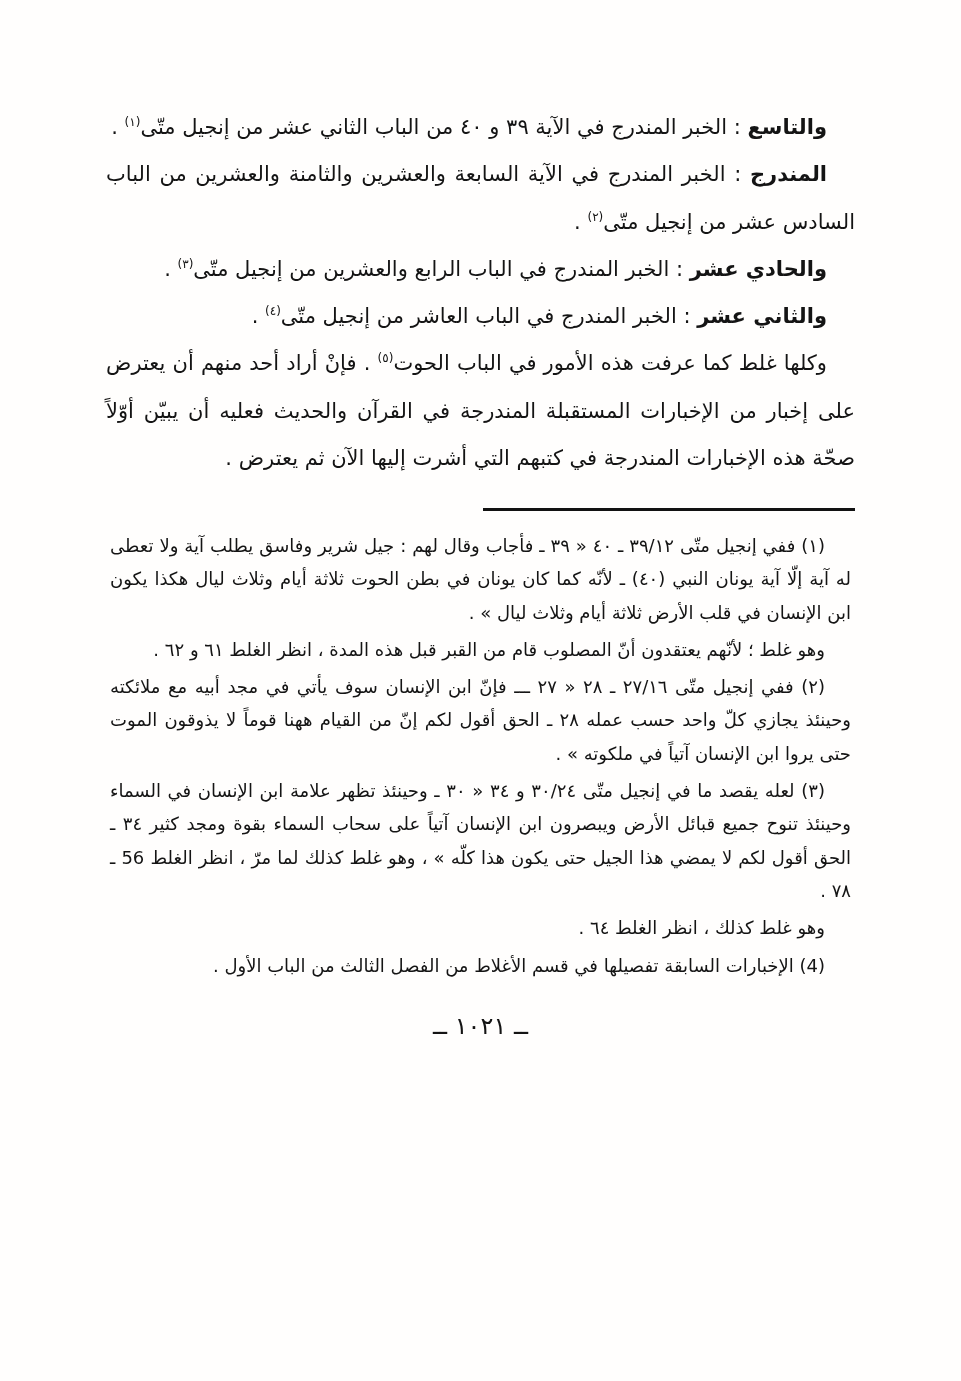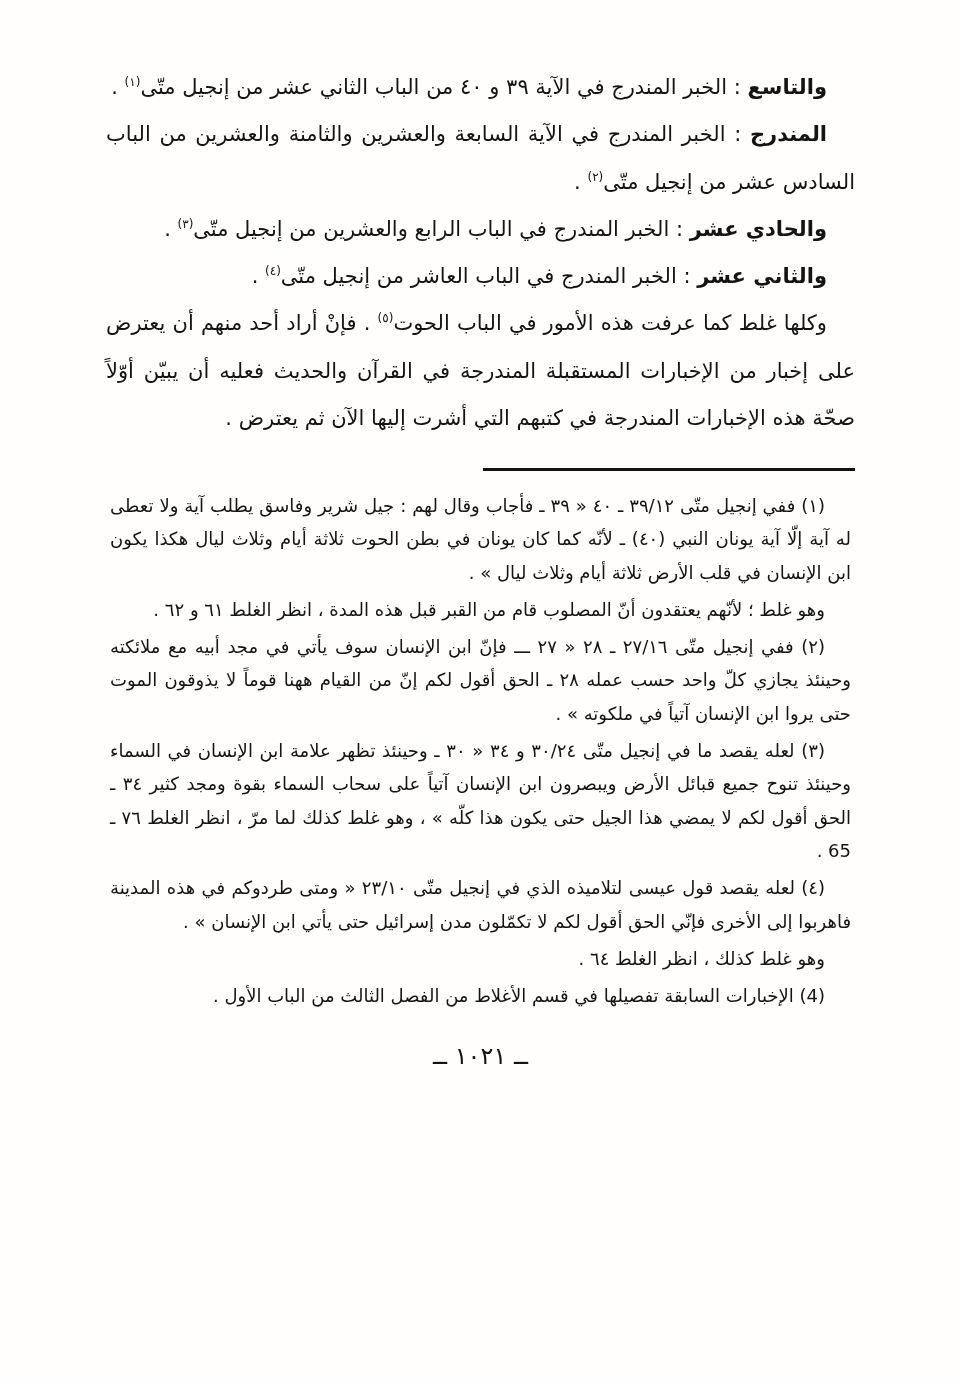--- a/index.html
+++ b/index.html
@@ -15,7 +15,7 @@
       background: #fffefd;
       color: #141414;
       box-sizing: border-box;
-      padding: 64px 106px 50px 106px;
+      padding: 104px 106px 50px 106px;
       direction: rtl;
       font-family: "DejaVu Sans", sans-serif;
     }

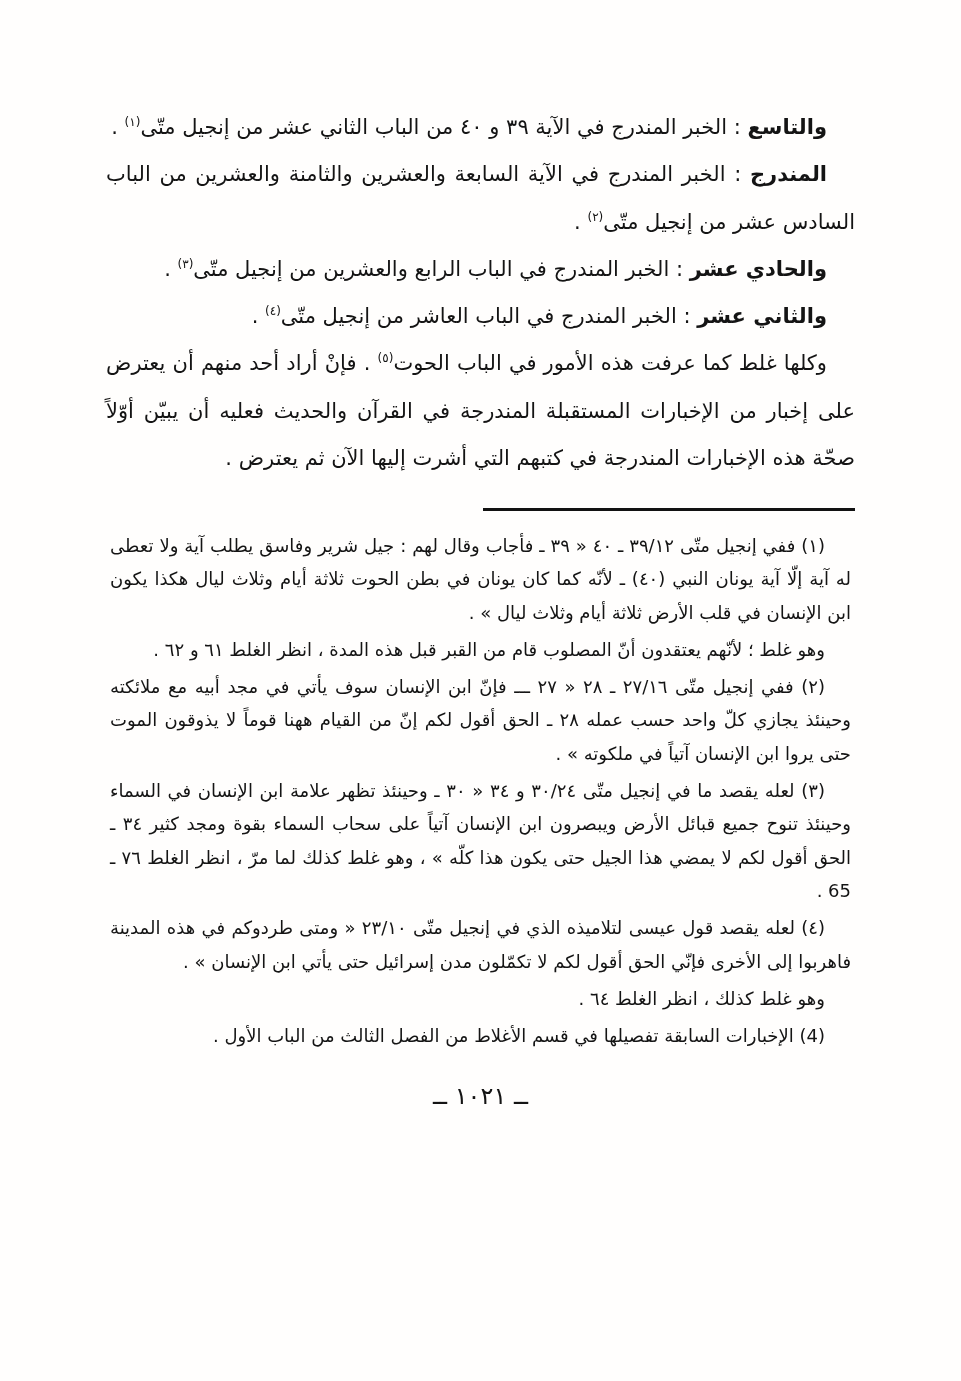--- a/index.html
+++ b/index.html
@@ -93,7 +93,7 @@
     </div>
 
     <div class="footnote">
-      <p class="fn-para">(٣) لعله يقصد ما في إنجيل متّى ٣٠/٢٤ و ٣٤ « ٣٠ ـ وحينئذ تظهر علامة ابن الإنسان في السماء وحينئذ تنوح جميع قبائل الأرض ويبصرون ابن الإنسان آتياً على سحاب السماء بقوة ومجد كثير ٣٤ ـ الحق أقول لكم لا يمضي هذا الجيل حتى يكون هذا كلّه » ، وهو غلط كذلك لما مرّ ، انظر الغلط ٧٦ ـ 65 .</p>
+      <p class="fn-para">(٣) لعله يقصد ما في إنجيل متّى ٣٠/٢٤ و ٣٤ « ٣٠ ـ وحينئذ تظهر علامة ابن الإنسان في السماء وحينئذ تنوح جميع قبائل الأرض ويبصرون ابن الإنسان آتياً على سحاب السماء بقوة ومجد كثير ٣٤ ـ الحق أقول لكم لا يمضي هذا الجيل حتى يكون هذا كلّه » ، وهو غلط كذلك لما مرّ ، انظر الغلط 56 ـ ٧٨ .</p>
     </div>
 
     <div class="footnote">

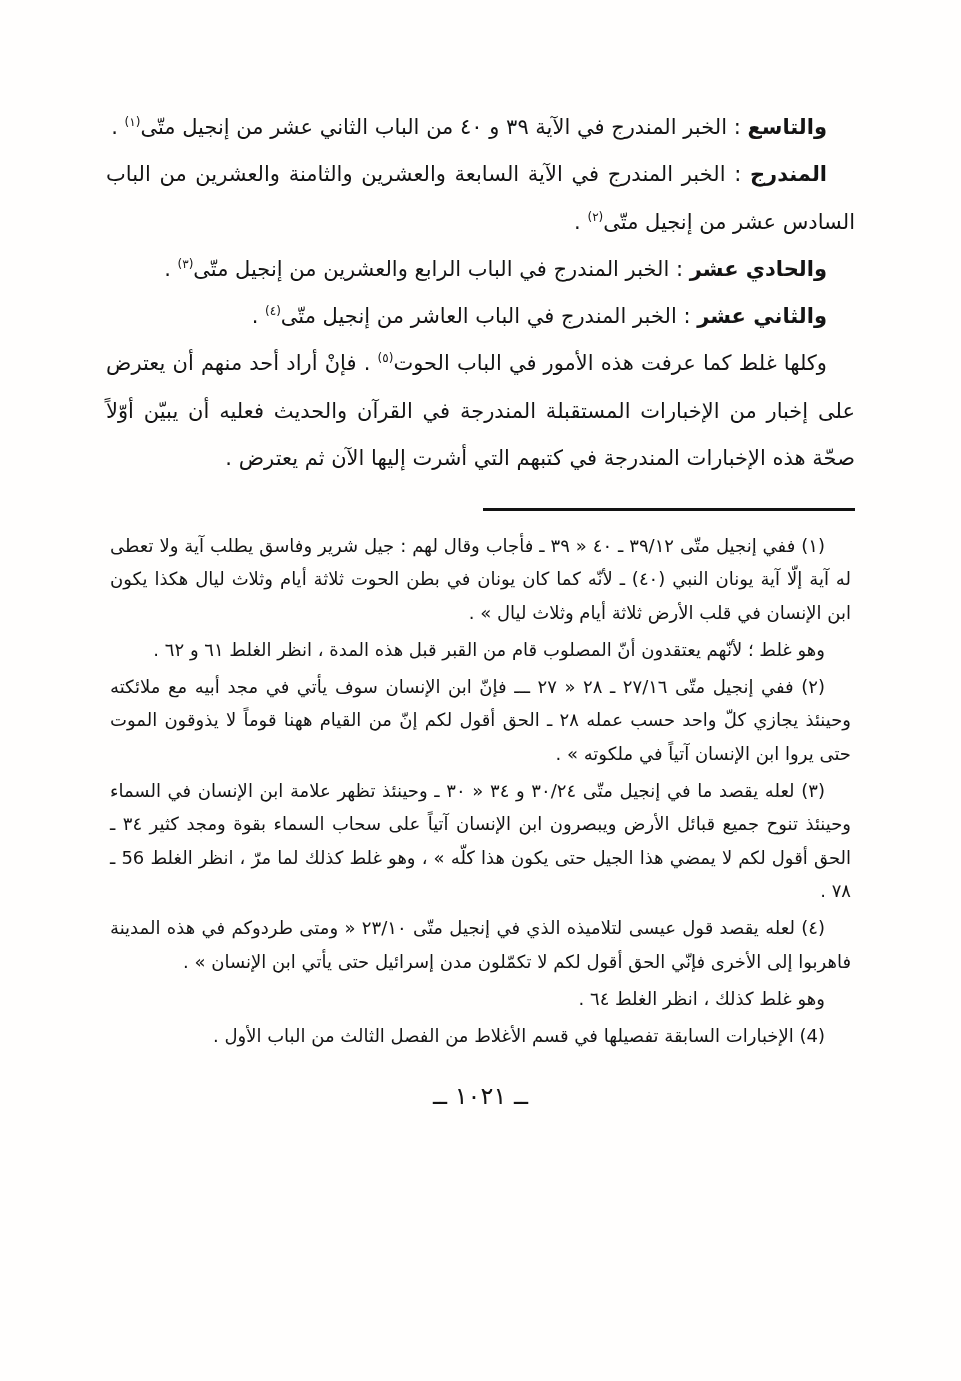--- a/index.html
+++ b/index.html
@@ -97,7 +97,6 @@
     </div>
 
     <div class="footnote">
-      <p class="fn-para">(٤) لعله يقصد قول عيسى لتلاميذه الذي في إنجيل متّى ٢٣/١٠ « ومتى طردوكم في هذه المدينة فاهربوا إلى الأخرى فإنّي الحق أقول لكم لا تكمّلون مدن إسرائيل حتى يأتي ابن الإنسان » .</p>
       <p class="fn-para">وهو غلط كذلك ، انظر الغلط ٦٤ .</p>
     </div>
 

